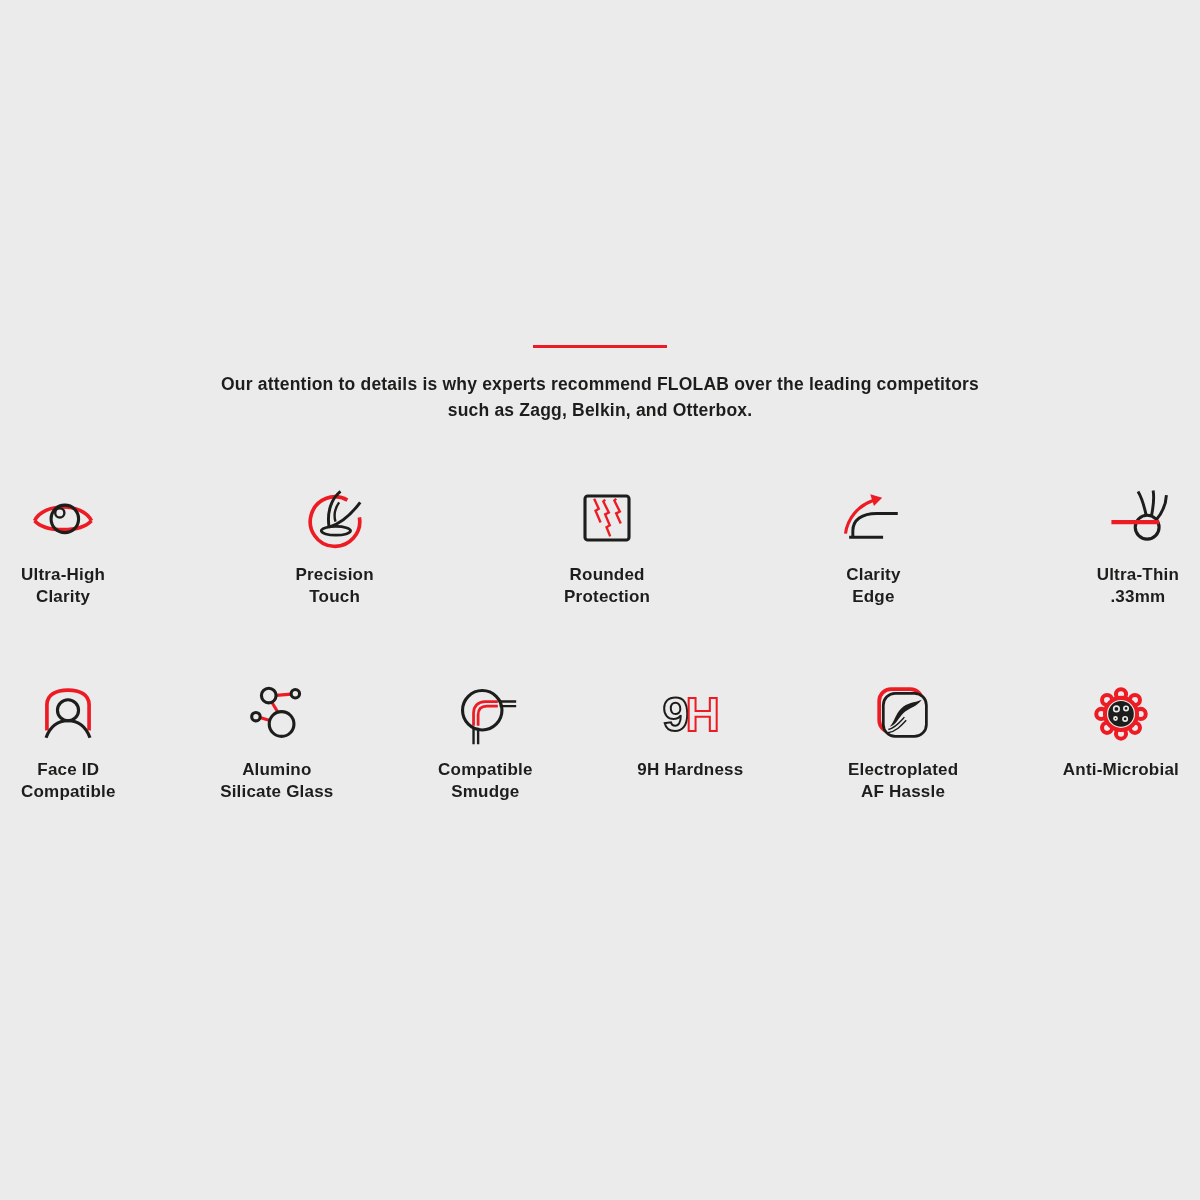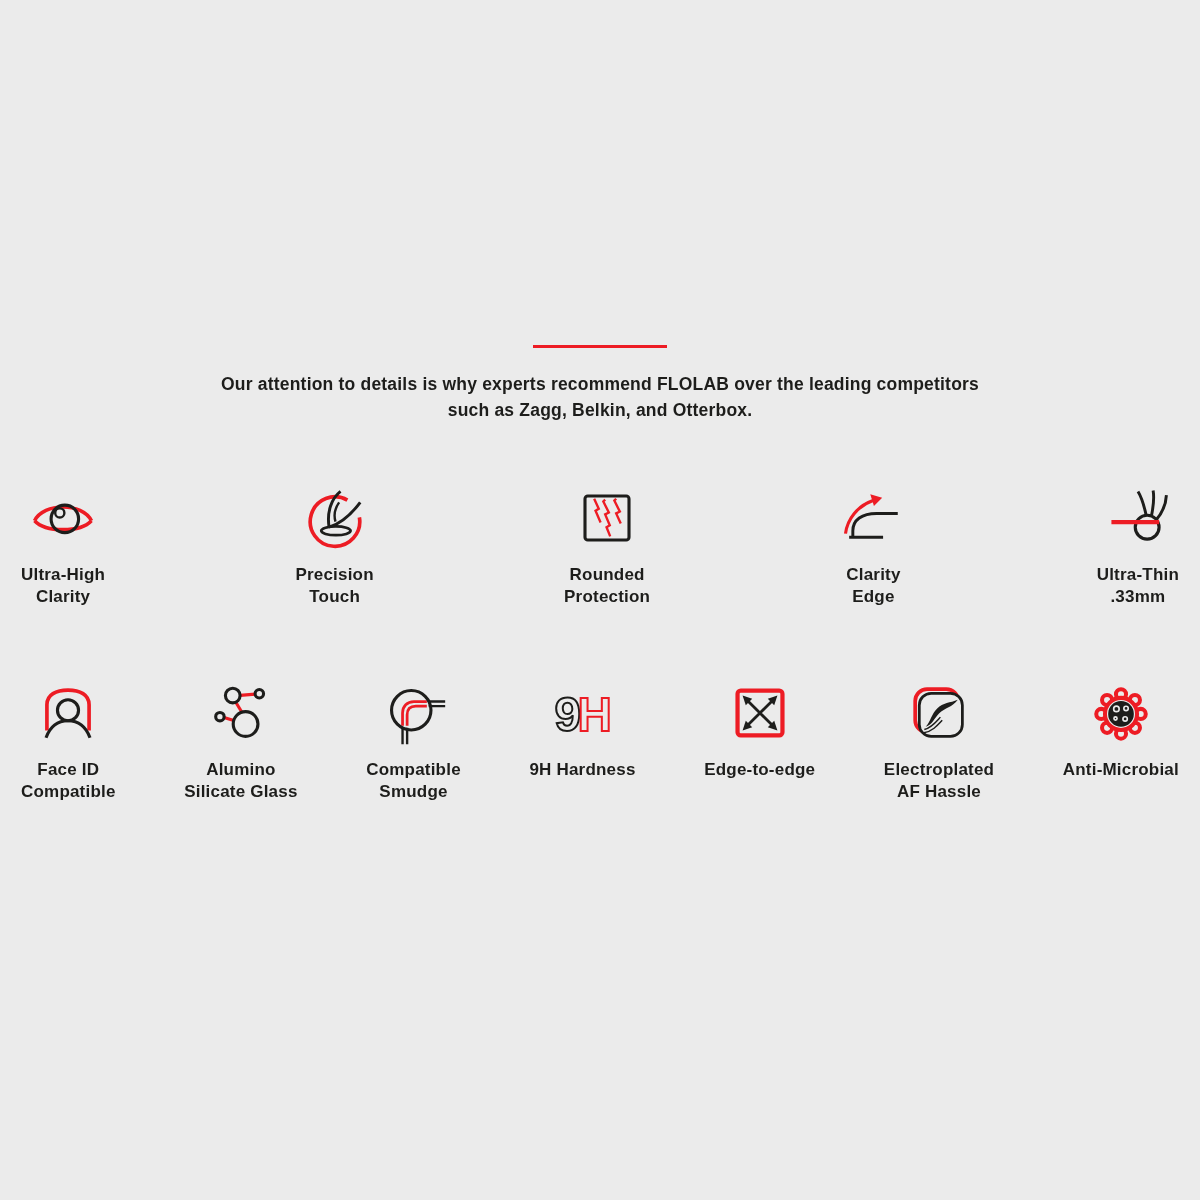--- a/index.html
+++ b/index.html
@@ -199,20 +199,6 @@
       </div>
     </div>
 
-    <div class="feature">
-      <svg class="icon" viewBox="0 0 72 72">
-        <rect class="sr" stroke-width="4.6" x="11.5" y="11.5" width="49" height="49" rx="3.5"></rect>
-        <path class="sk" stroke-width="3" d="M22 22 L50 50 M50 22 L22 50"></path>
-        <path class="fk" d="M17 17 L27.5 20.5 L20.5 27.5 Z"></path>
-        <path class="fk" d="M55 55 L44.5 51.5 L51.5 44.5 Z"></path>
-        <path class="fk" d="M55 17 L51.5 27.5 L44.5 20.5 Z"></path>
-        <path class="fk" d="M17 55 L20.5 44.5 L27.5 51.5 Z"></path>
-      </svg>
-      <div class="label">
-        <span>Edge-to-edge</span>
-        <span></span>
-      </div>
-    </div>
 
     <div class="feature">
       <svg class="icon" viewBox="0 0 72 72">

